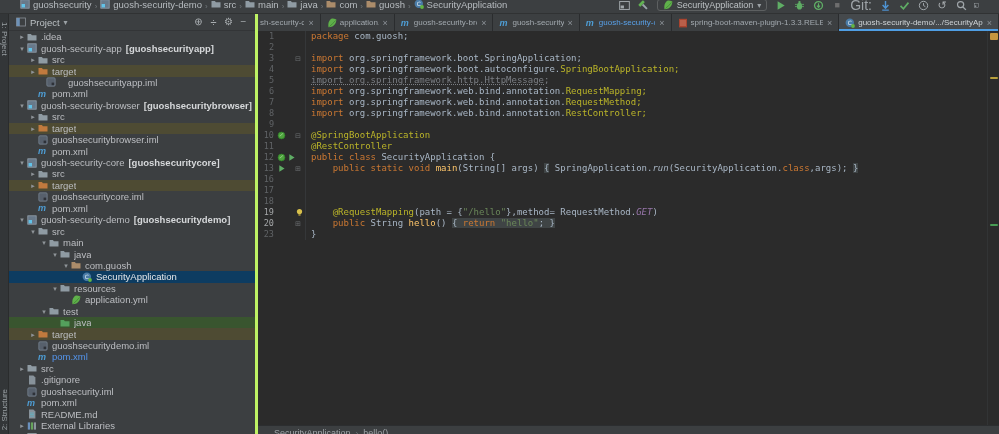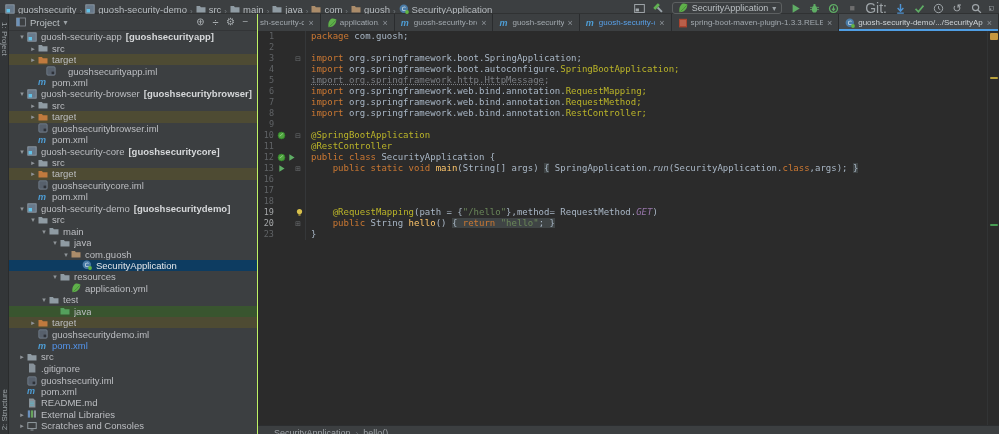--- a/index.html
+++ b/index.html
@@ -9,7 +9,7 @@
 
   
   #navbar{position:absolute;left:0;top:0;width:999px;height:14px;background:#3c3f41;
-          border-bottom:1px solid #303233;display:flex;align-items:flex-start;padding:0 5px;}
+          border-bottom:1px solid #303233;display:flex;align-items:flex-end;padding:0 20px;}
   .crumb{display:inline-flex;align-items:center;gap:3px;color:#b7bcc0;font-size:9.5px;white-space:nowrap;}
   .crumb-sep{color:#72787c;font-size:8px;margin:0 3px;}
   #nav-toolbar{margin-left:auto;display:flex;align-items:center;gap:7px;}

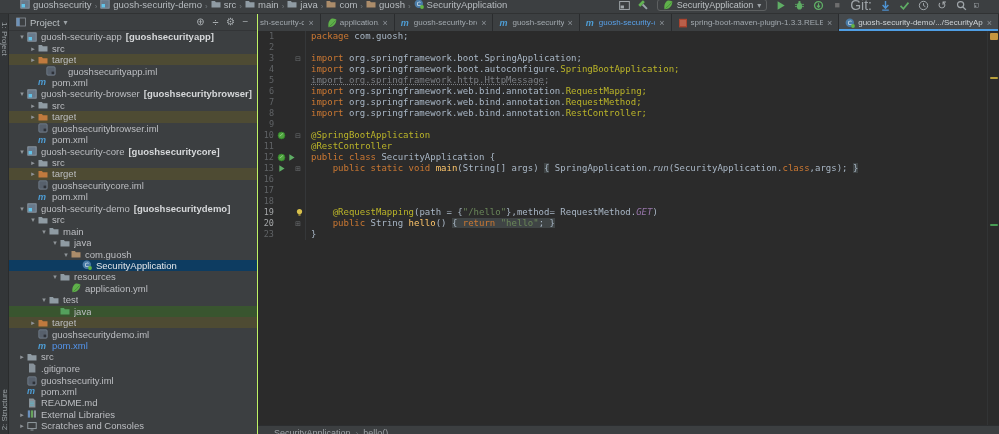--- a/index.html
+++ b/index.html
@@ -37,7 +37,7 @@
 
   
   #projectpanel{position:absolute;left:9px;top:14px;bottom:0;width:249px;background:#3c3f41;
-                border-right:1px solid #bef264;overflow:hidden;}
+                border-right:3px solid #bef264;overflow:hidden;}
   .pheader{height:17px;display:flex;align-items:center;gap:4px;padding:0 6px;color:#bcc1c4;
            font-size:9.5px;border-bottom:1px solid #333537;}
   .pheader .spacer{flex:1;}

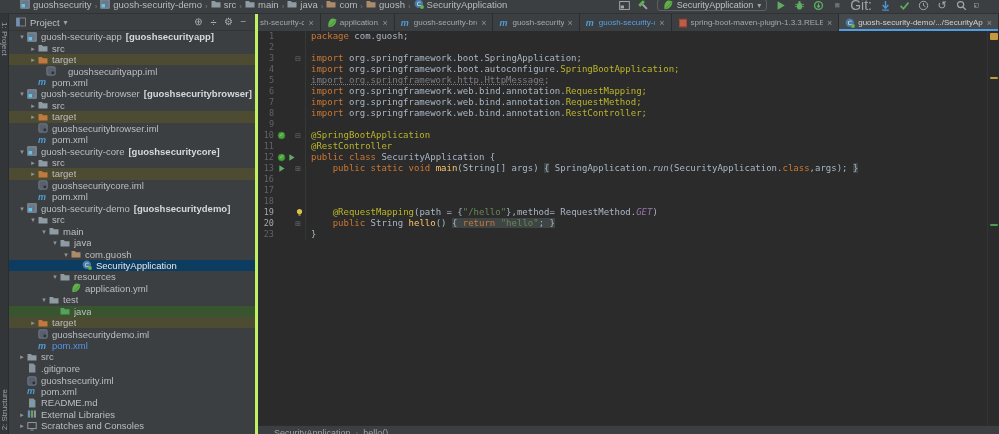--- a/index.html
+++ b/index.html
@@ -266,6 +266,15 @@
     </div>
     <div id="tree">
         <div class="trow" style="padding-left: 8px;">
+          <span class="arr">▸</span>
+          <span class="tic">
+            <svg width="10" height="10" viewBox="0 0 10 10">
+              <path d="M0.5 2h3.4l1 1.2h4.6v5.3H0.5z" fill="#8f9ba3"></path>
+            </svg>
+          </span>
+          <span class="lbl">.idea</span>
+        </div>
+        <div class="trow" style="padding-left: 8px;">
           <span class="arr">▾</span>
           <span class="tic">
             <svg width="10" height="10" viewBox="0 0 10 10">

